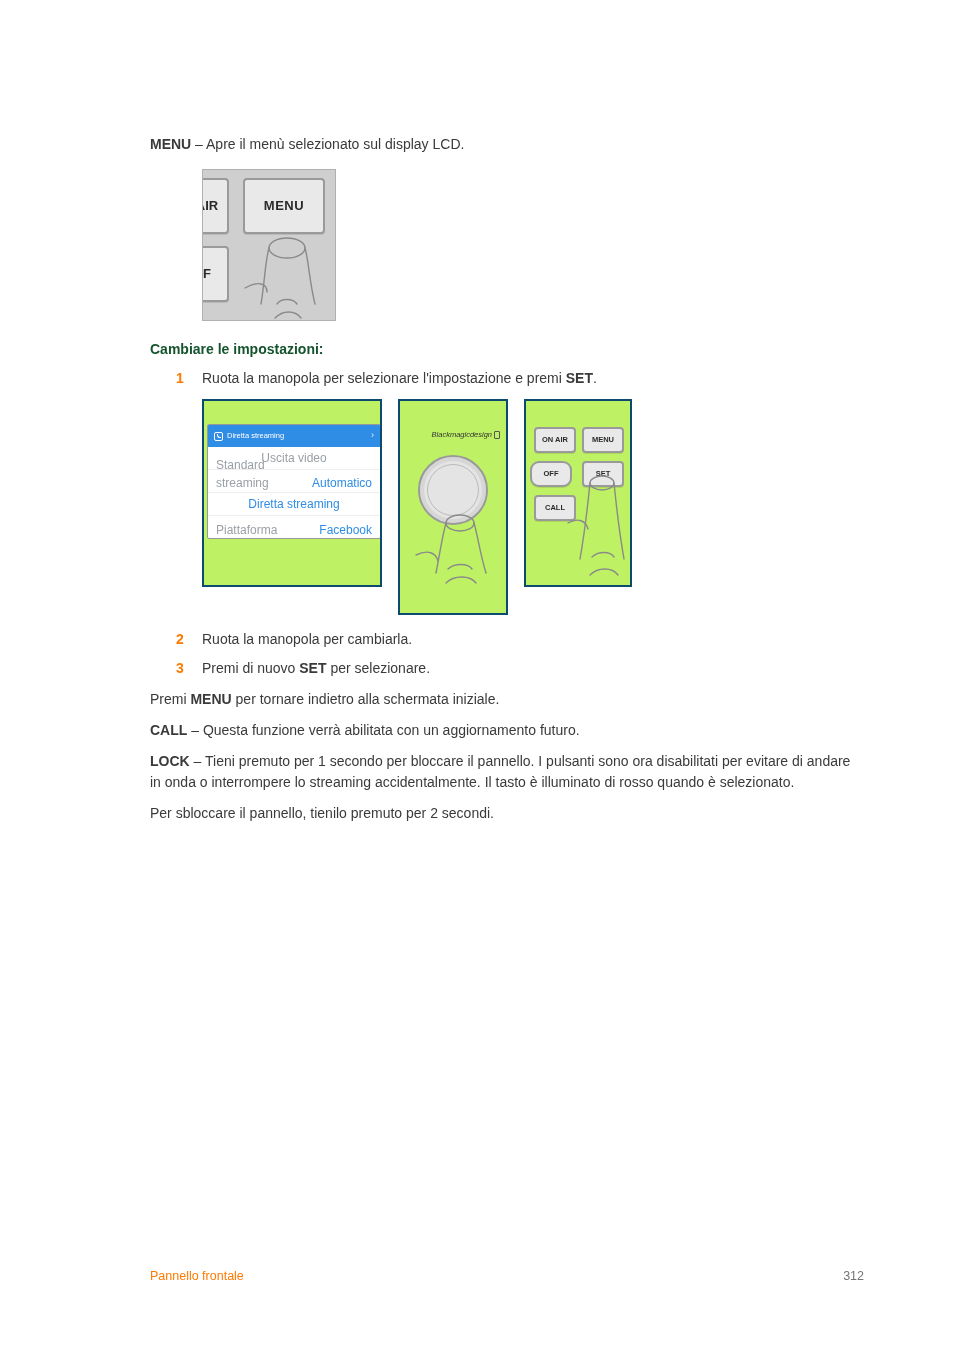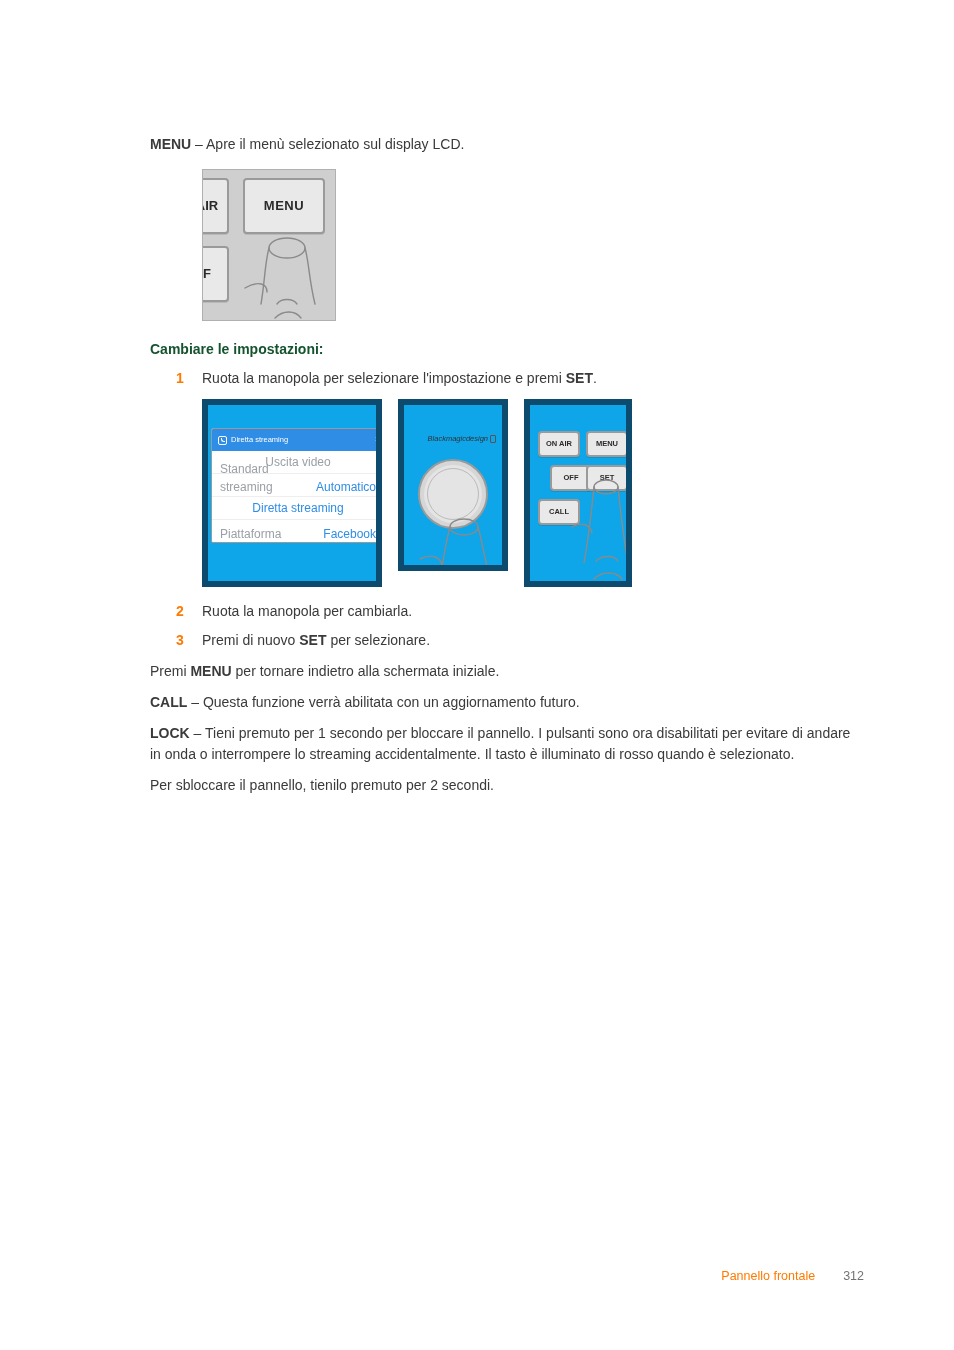--- a/index.html
+++ b/index.html
@@ -44,7 +44,7 @@
   
   .fig2 { display:flex; gap:16px; margin: 10px 0 14px 52px; }
   .panel {
-    background:#0ea5e9; border:6px solid #0c4a6e; position:relative; overflow:hidden;
+    background:#bef264; border:2px solid #0c4a6e; position:relative; overflow:hidden;
   }
   .panelA { width:180px; height:188px; }
   .panelB { width:110px; height:172px; }

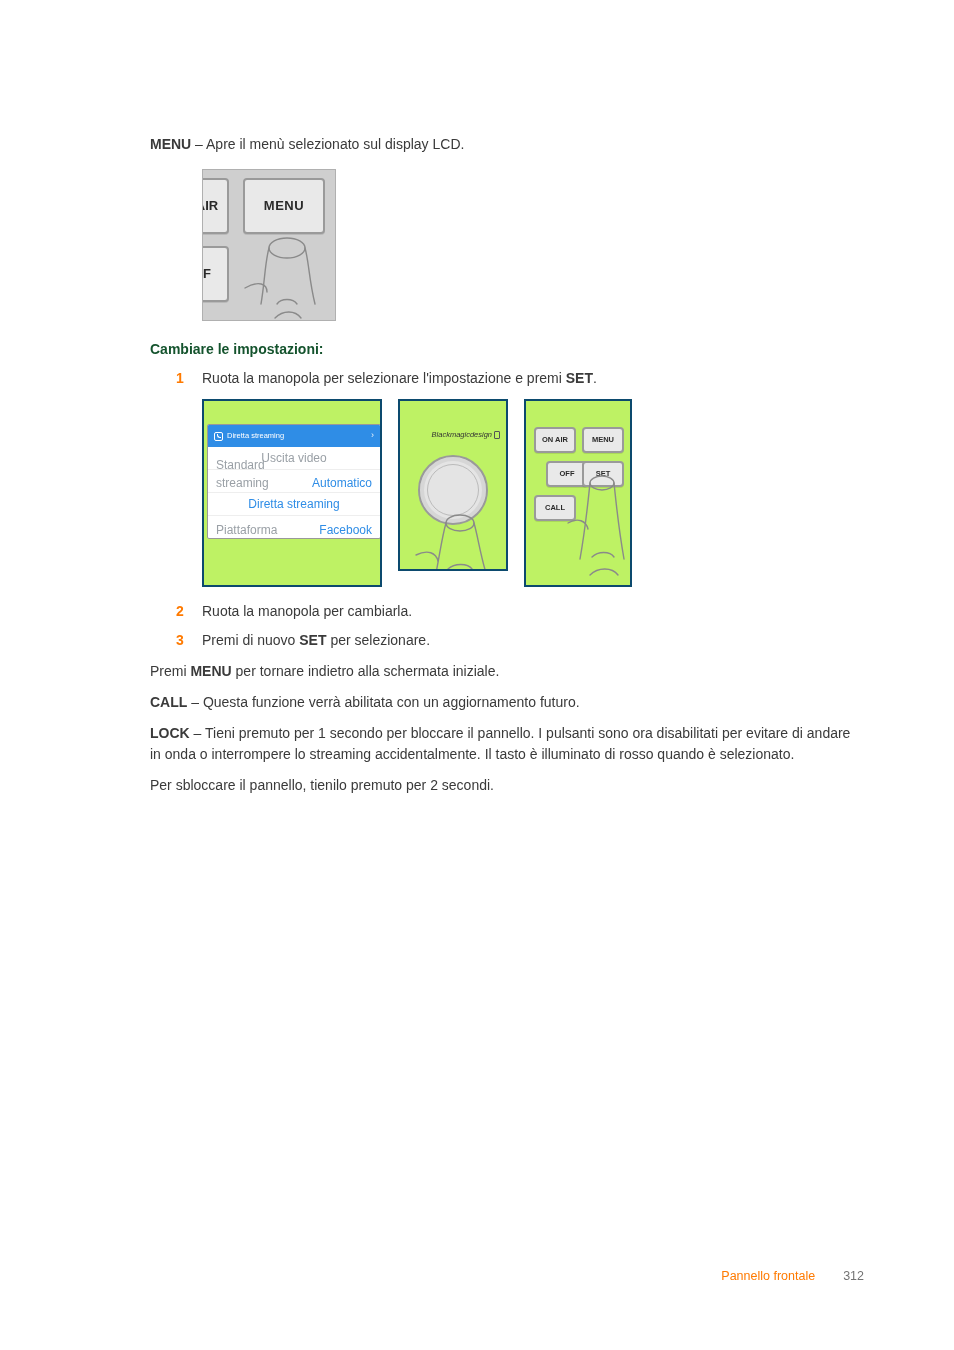--- a/index.html
+++ b/index.html
@@ -47,7 +47,7 @@
     background:#bef264; border:2px solid #0c4a6e; position:relative; overflow:hidden;
   }
   .panelA { width:180px; height:188px; }
-  .panelB { width:110px; height:172px; }
+  .panelB { width:110px; height:216px; }
   .panelC { width:108px; height:188px;padding-left:40px; }
 
   

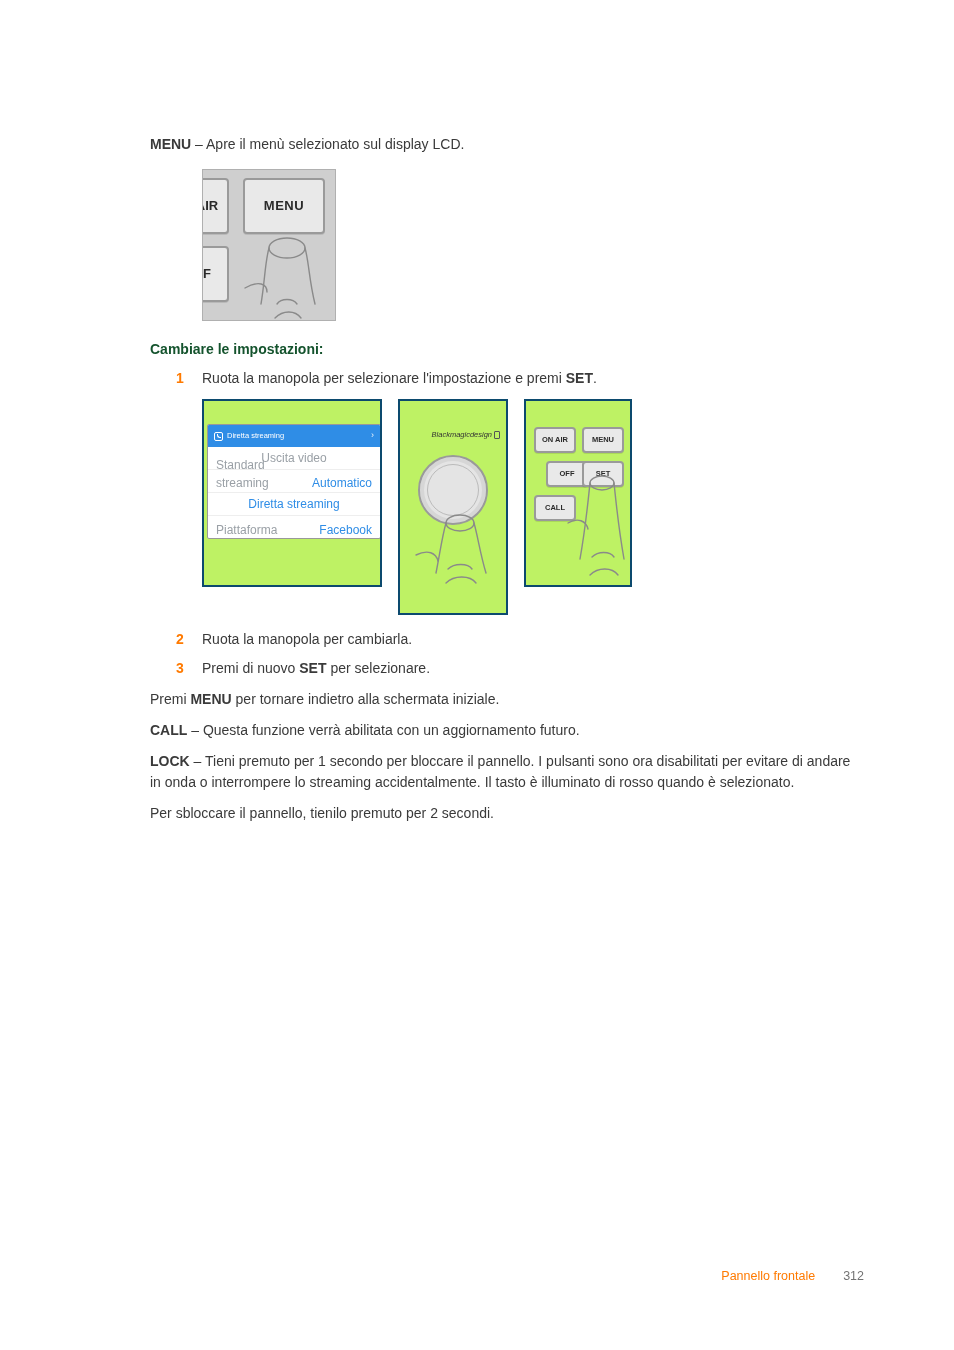--- a/index.html
+++ b/index.html
@@ -85,7 +85,7 @@
   .panelC .btn { width:42px; height:26px; font-size:7.5px; }
   .panelC .onair { left:8px; top:26px; }
   .panelC .menu2 { left:56px; top:26px; }
-  .panelC .off   { left:20px; top:60px; }
+  .panelC .off   { left:4px; top:60px;border-radius:9px; }
   .panelC .set   { left:56px; top:60px; }
   .panelC .call  { left:8px; top:94px; }
   .panelC .finger { left:40px; top:72px; }

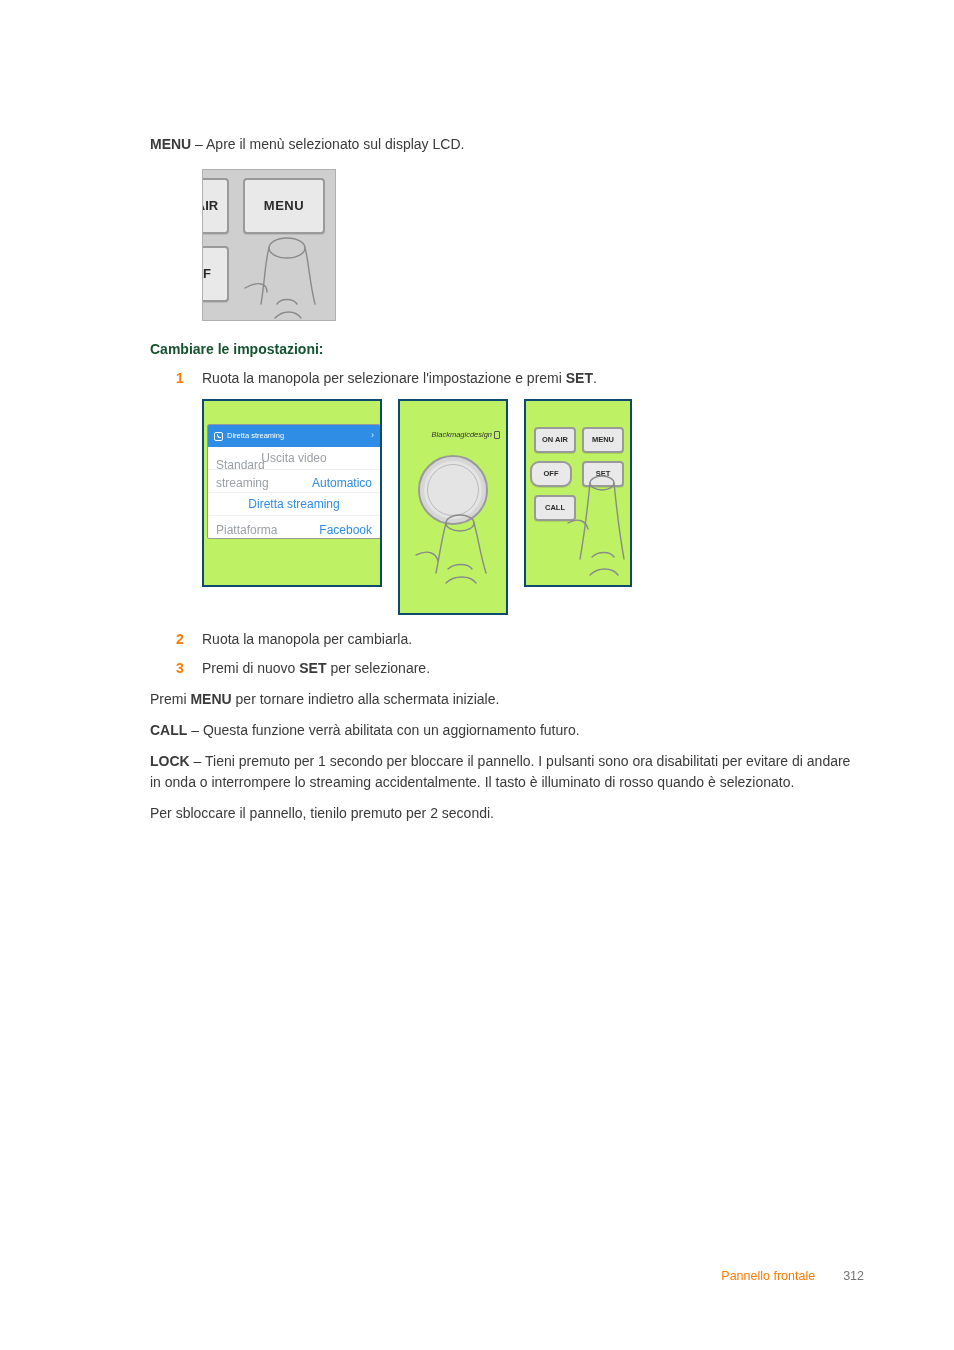--- a/index.html
+++ b/index.html
@@ -96,7 +96,7 @@
   
   .footer {
     position:absolute; bottom:64px; left:150px; right:90px;
-    display:flex; justify-content:flex-end; align-items:baseline; gap:28px;
+    display:flex; justify-content:space-between; align-items:baseline; gap:44px;
     font-size:12.5px;
   }
   .footer .sec { color:#ff7a00; }

